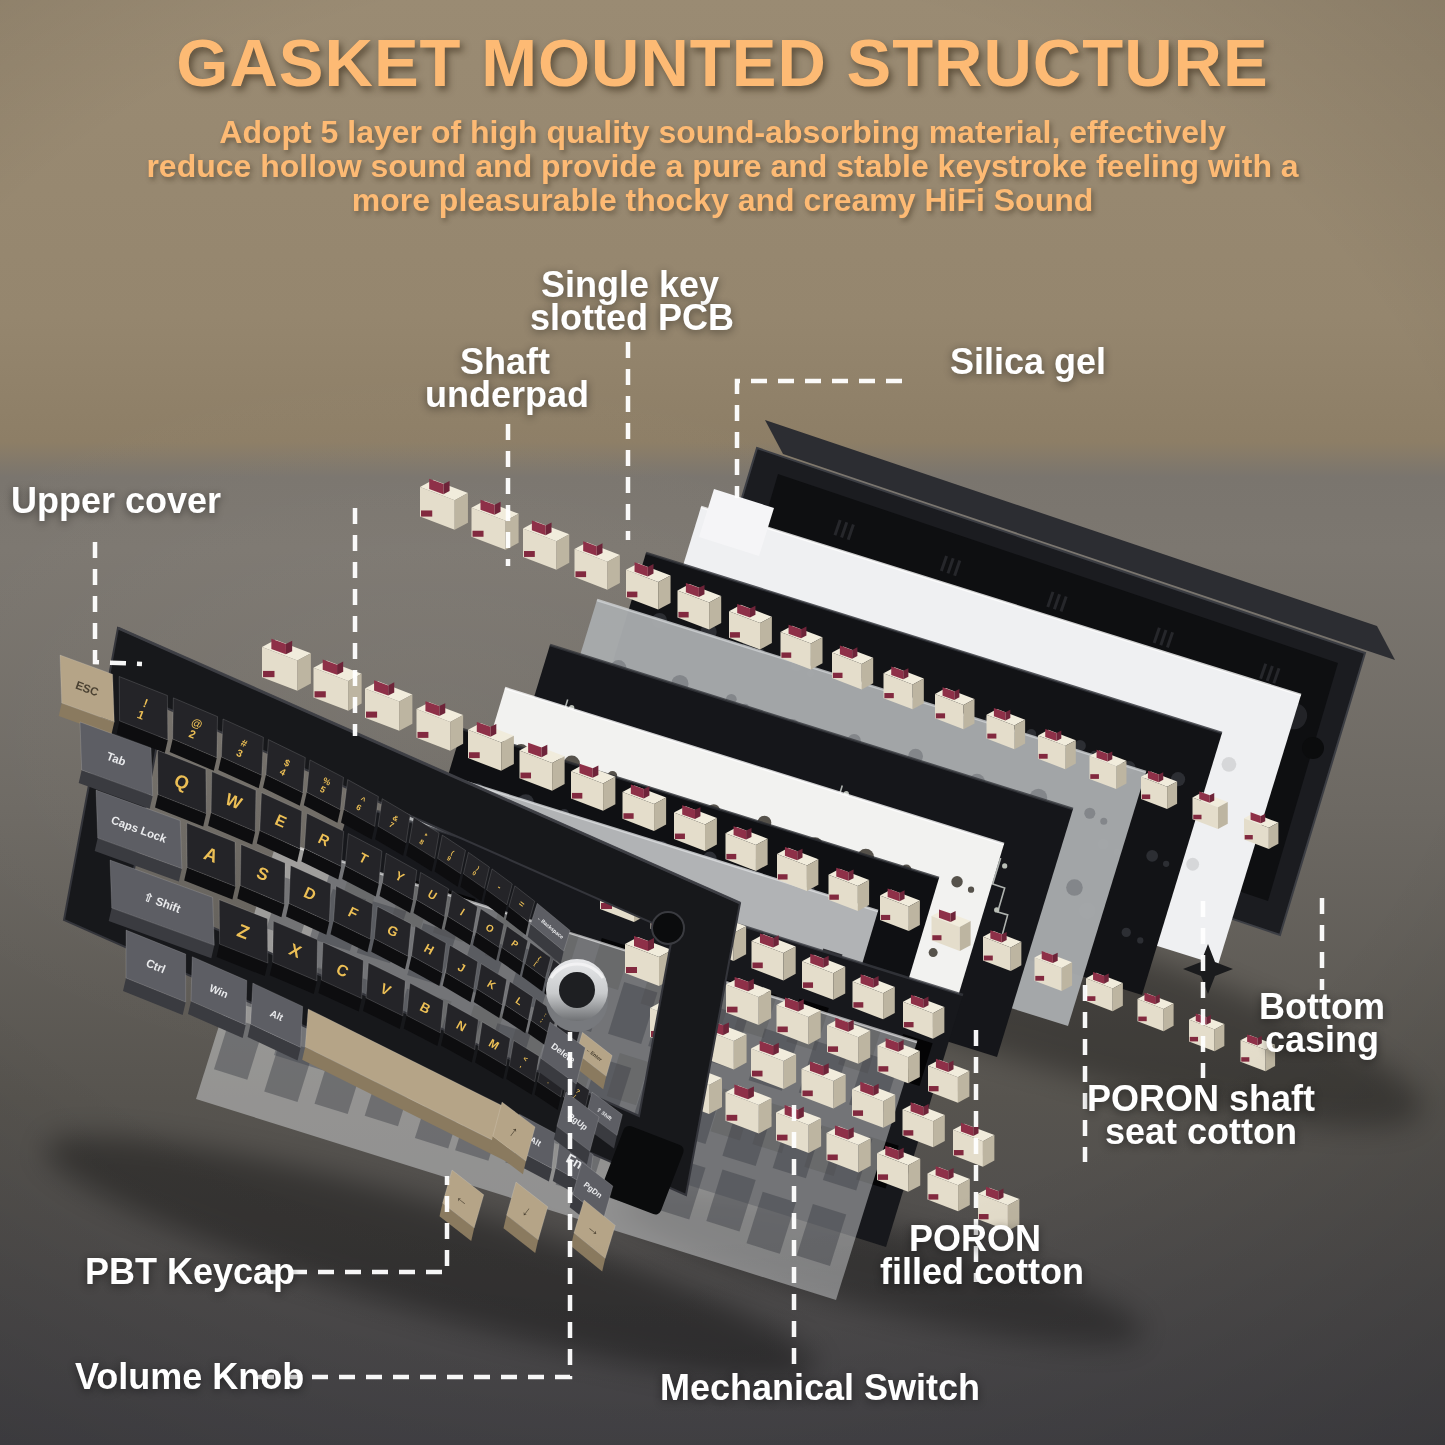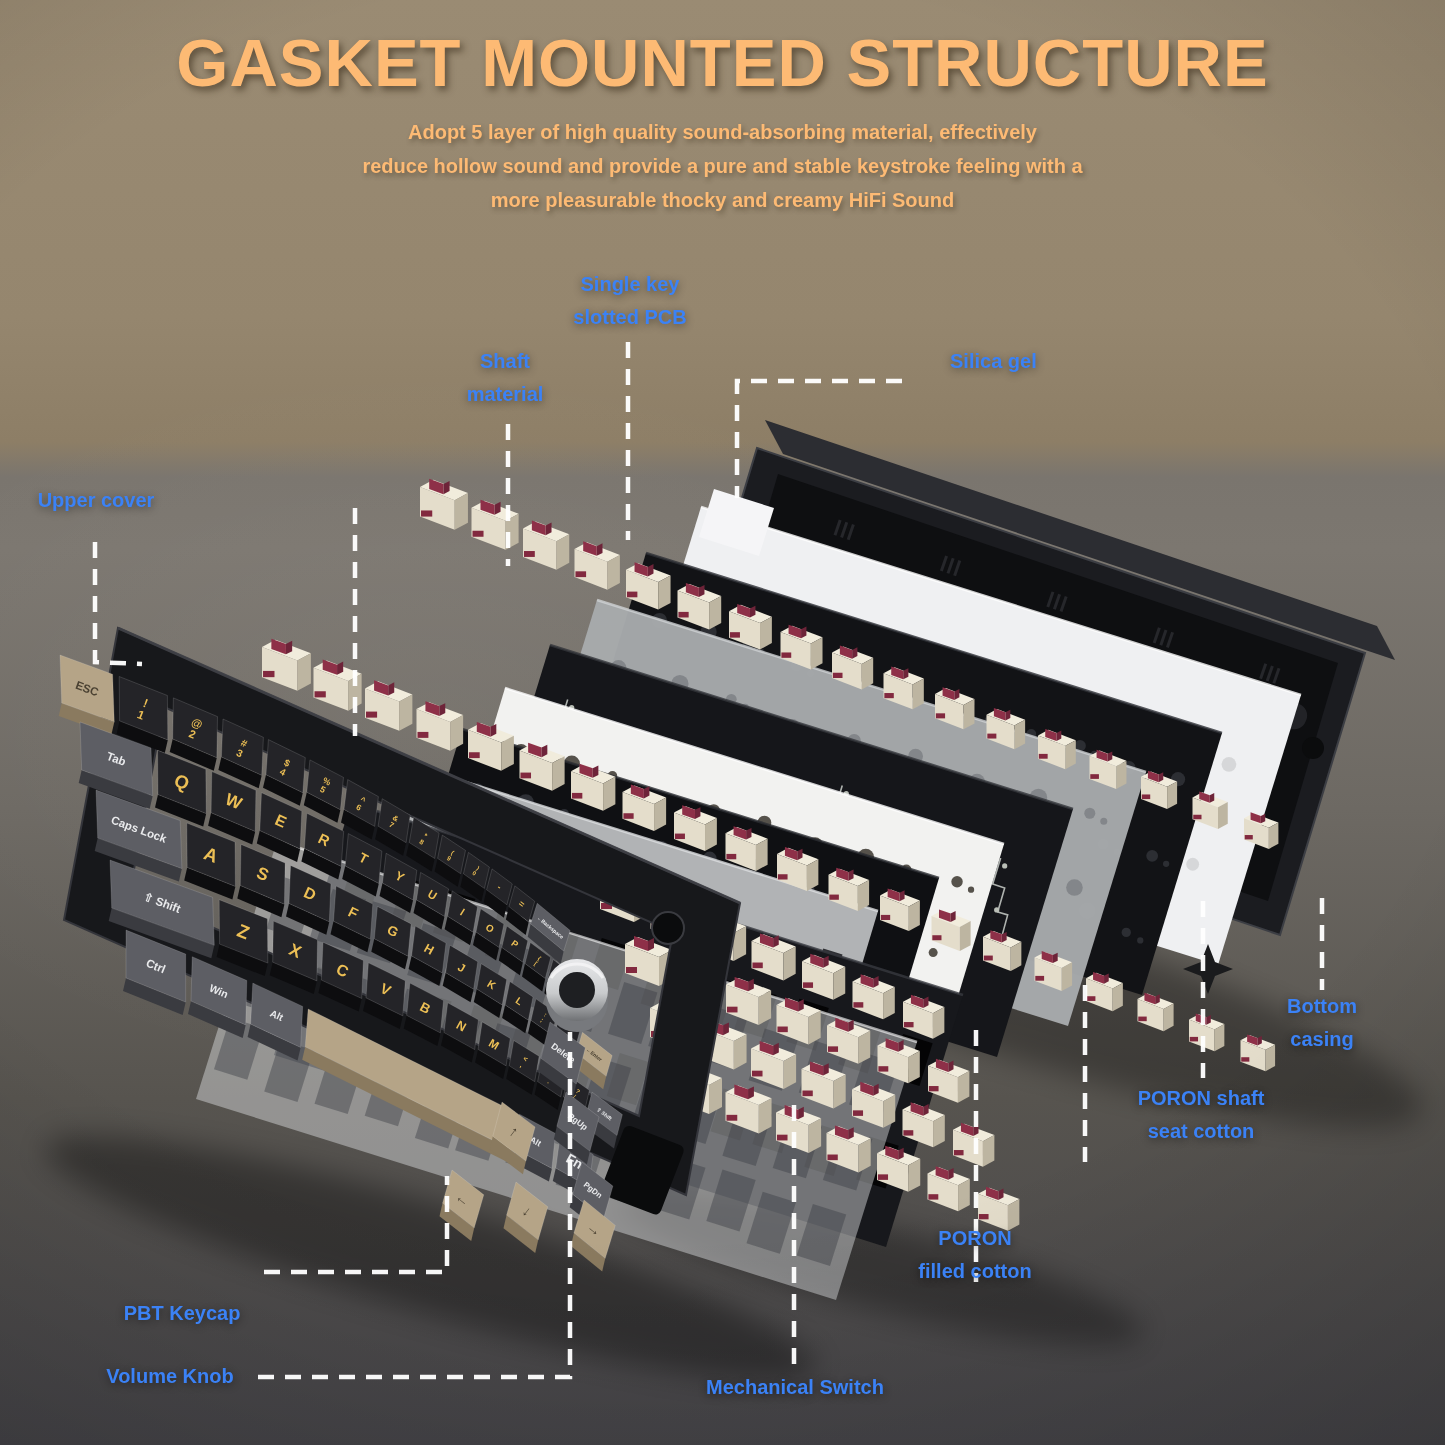--- a/index.html
+++ b/index.html
@@ -17,7 +17,7 @@
   .hdr{position:absolute;left:0;top:24px;width:1445px;text-align:center;color:#fdba74;}
   .hdr h1{margin:0;font-size:67px;font-weight:700;letter-spacing:1px;
           text-shadow:3px 4px 7px rgba(55,42,24,0.6);}
-  .hdr p{margin:14px 0 0 0;font-size:20px;line-height:34px;font-weight:700;
+  .hdr p{margin:14px 0 0 0;font-size:32px;line-height:34px;font-weight:700;
          text-shadow:2px 3px 5px rgba(55,42,24,0.45);}
   .callout{position:absolute;color:#3b82f6;font-size:20px;line-height:33px;font-weight:700;
            text-align:center;text-shadow:0 2px 8px rgba(0,0,0,0.45);white-space:nowrap;}

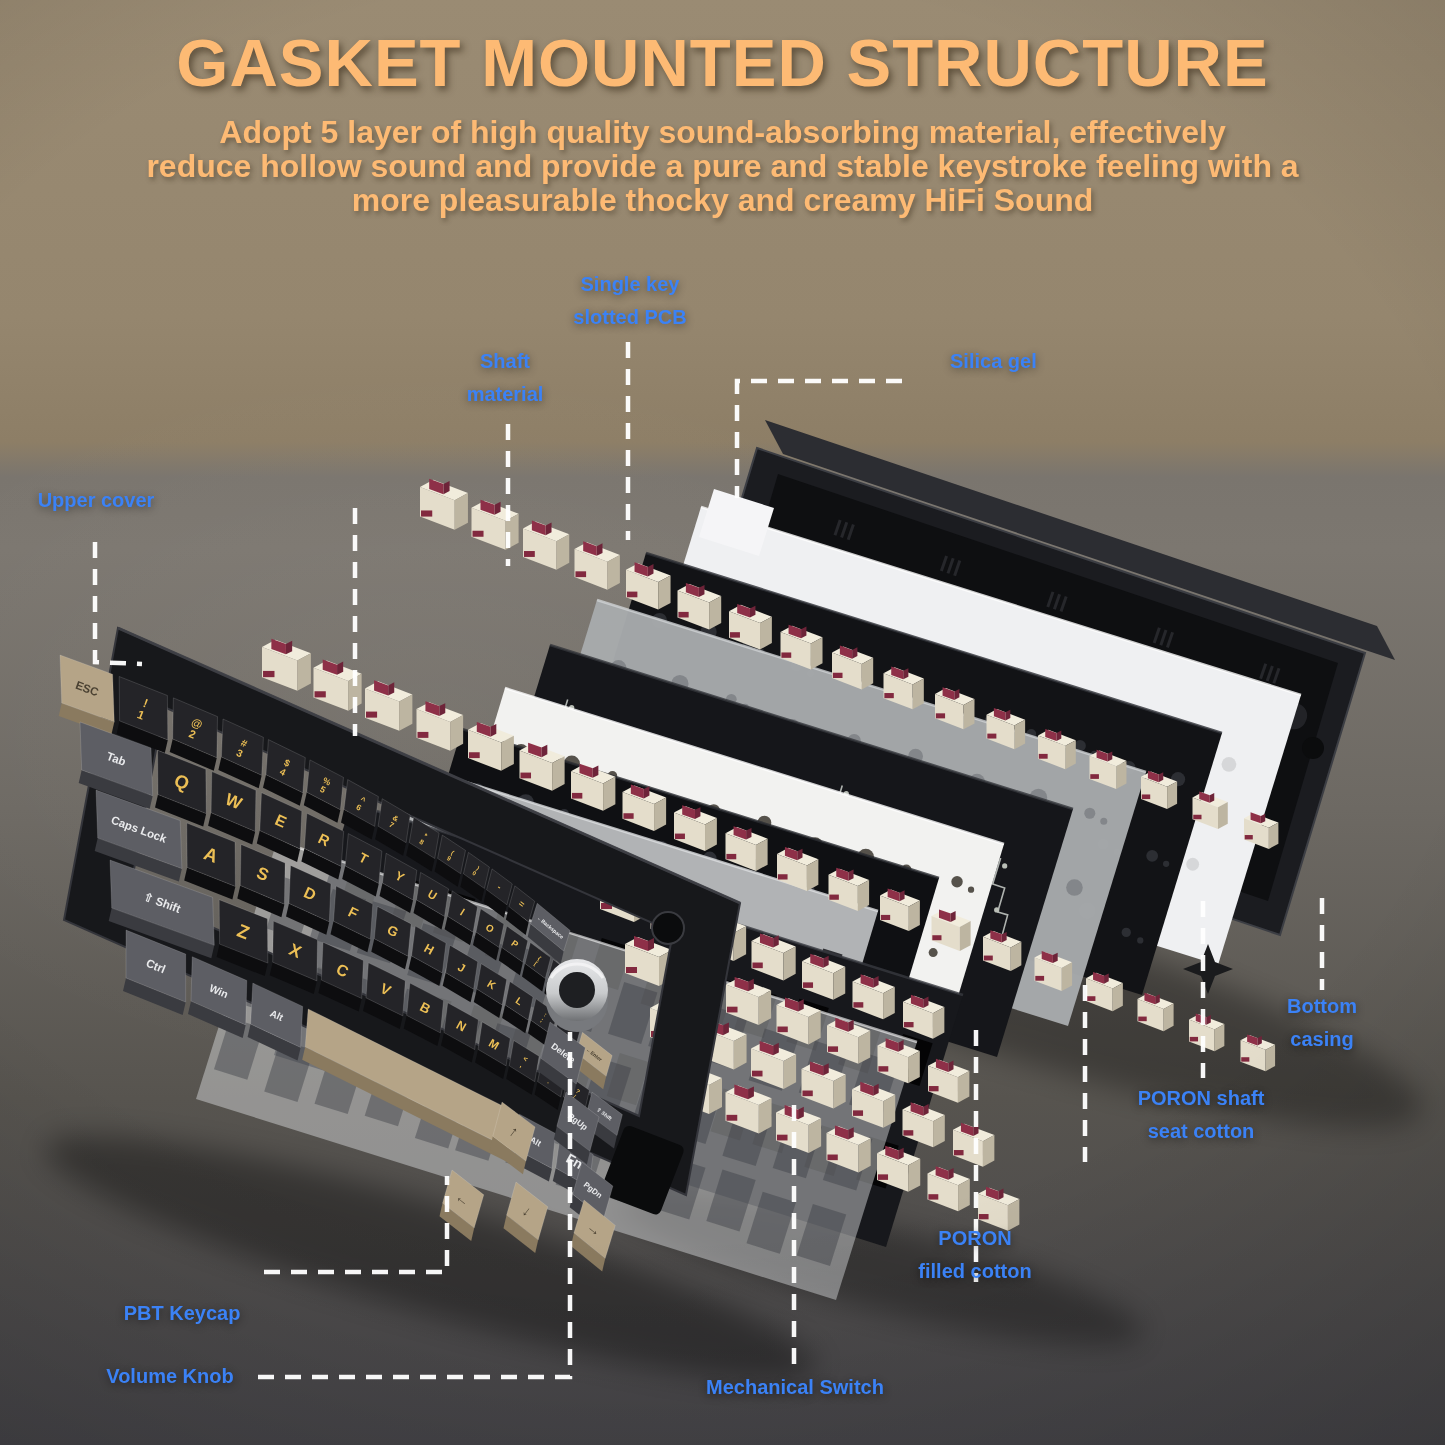--- a/index.html
+++ b/index.html
@@ -19,7 +19,7 @@
           text-shadow:3px 4px 7px rgba(55,42,24,0.6);}
   .hdr p{margin:14px 0 0 0;font-size:32px;line-height:34px;font-weight:700;
          text-shadow:2px 3px 5px rgba(55,42,24,0.45);}
-  .callout{position:absolute;color:#3b82f6;font-size:20px;line-height:33px;font-weight:700;
+  .callout{position:absolute;color:#ffffff;font-size:36px;line-height:33px;font-weight:700;
            text-align:center;text-shadow:0 2px 8px rgba(0,0,0,0.45);white-space:nowrap;}
   .callout span{display:block;}
   .align-left{text-align:left;}

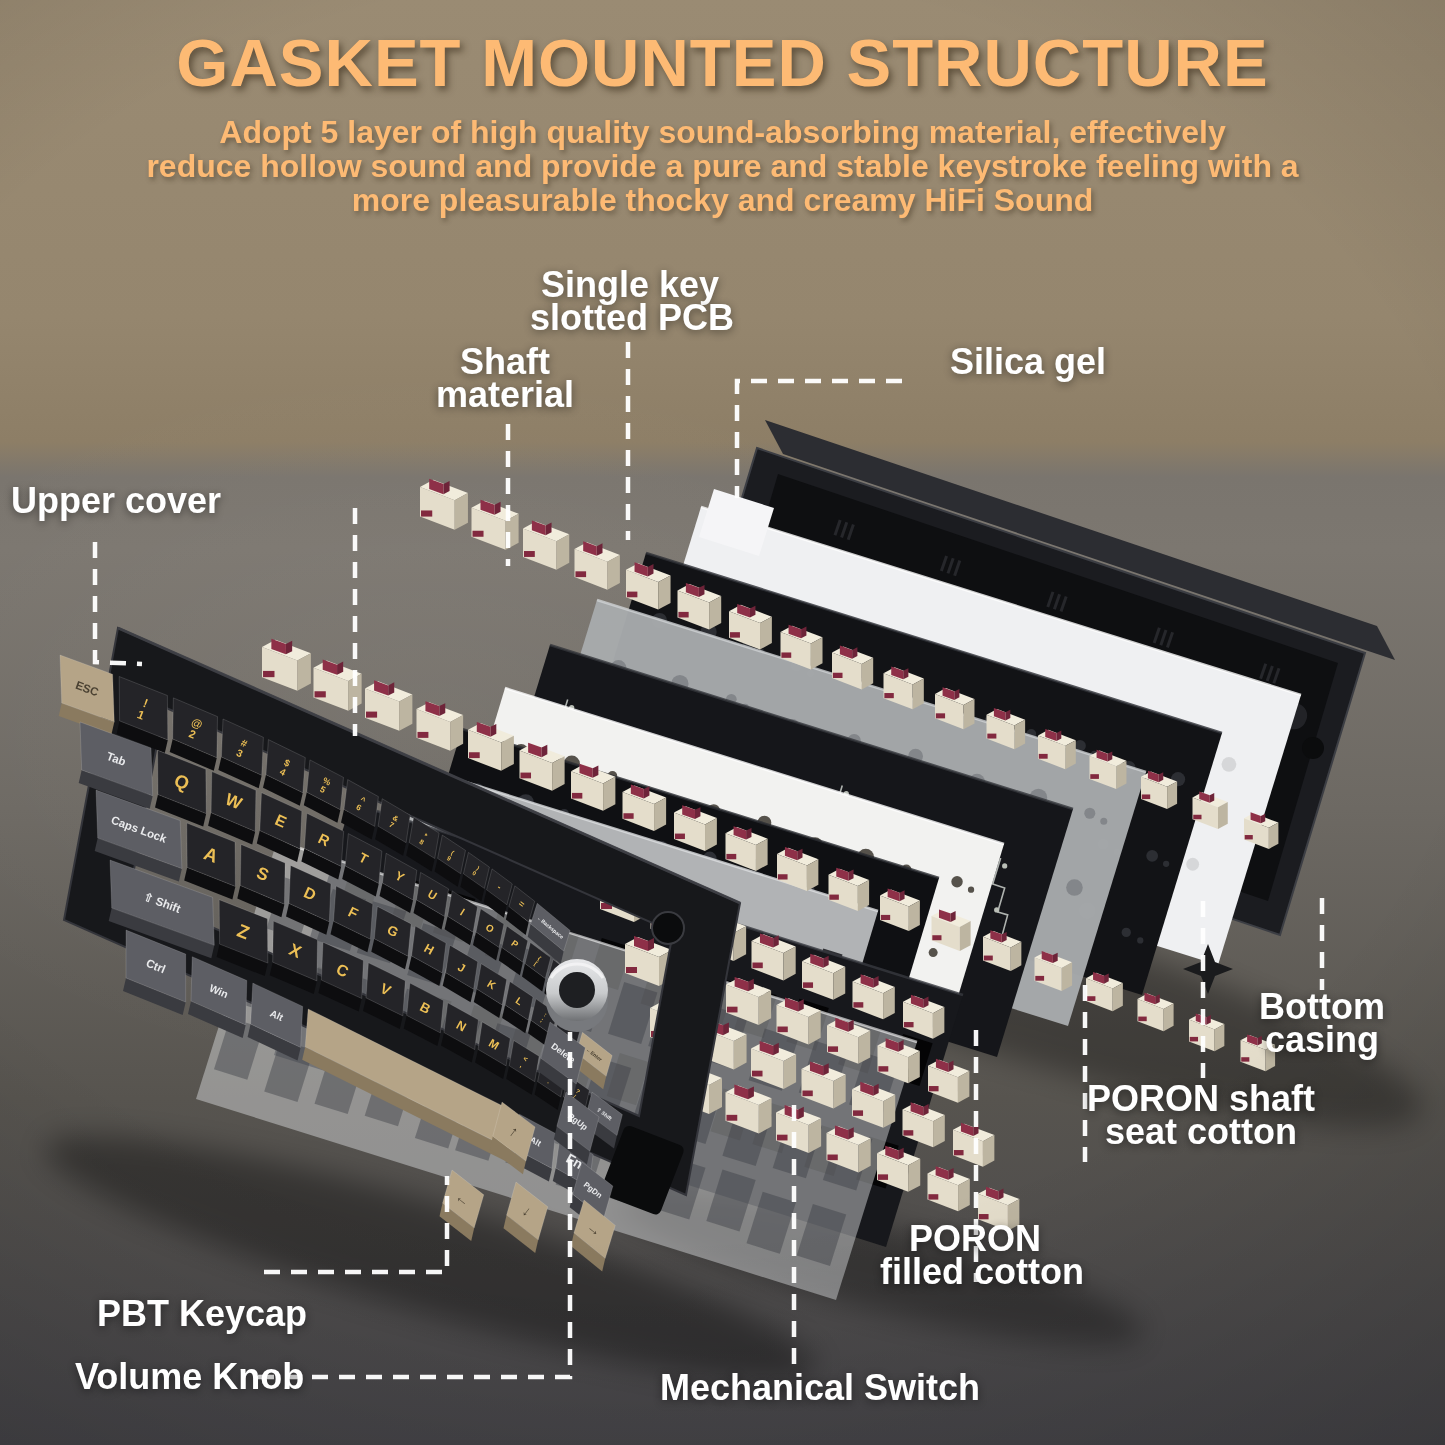--- a/index.html
+++ b/index.html
@@ -1330,7 +1330,7 @@
     </div>
   <div class="callout" id="co-shaft">
     <span>Shaft</span>
-    <span>material</span>
+    <span>underpad</span>
     </div>
   <div class="callout" id="co-pcb">
     <span>Single key</span>

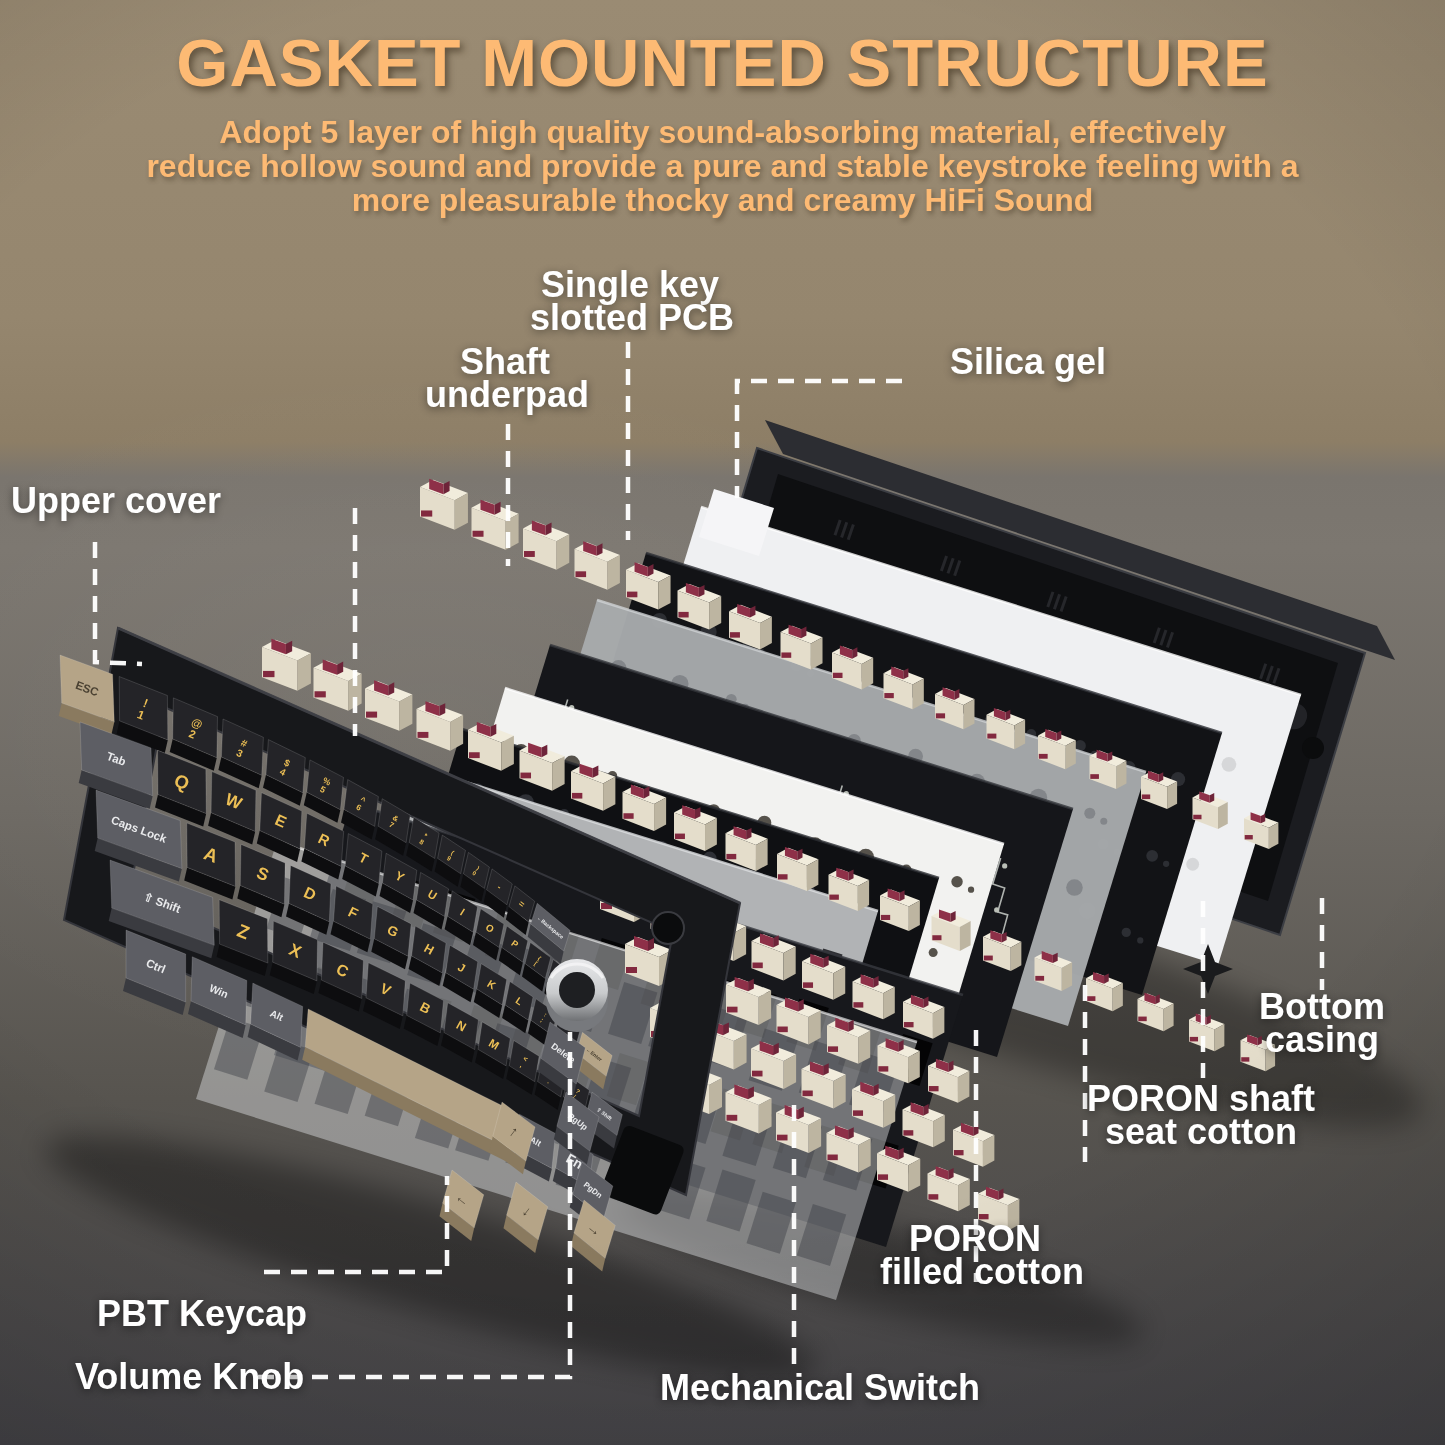--- a/index.html
+++ b/index.html
@@ -33,7 +33,7 @@
   #co-pet{left:1000px;top:1170px;width:170px;}
   #co-fill{left:880px;top:1222px;width:190px;}
   #co-mech{left:660px;top:1371px;width:270px;}
-  #co-pbt{left:97px;top:1255px;width:170px;margin-top:42px;}
+  #co-pbt{left:85px;top:1255px;width:170px;}
   #co-vol{left:75px;top:1360px;width:190px;}
 </style>
 </head>

